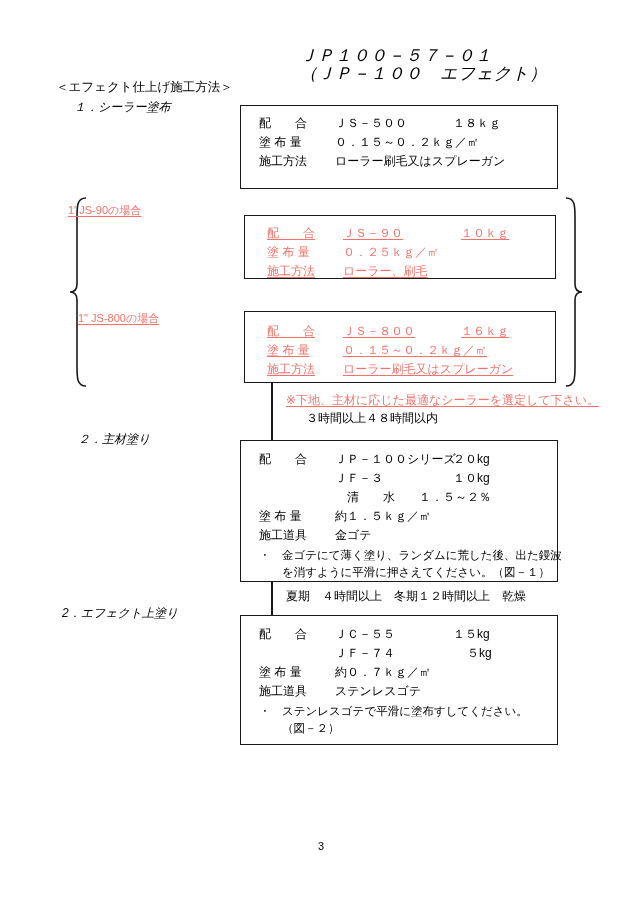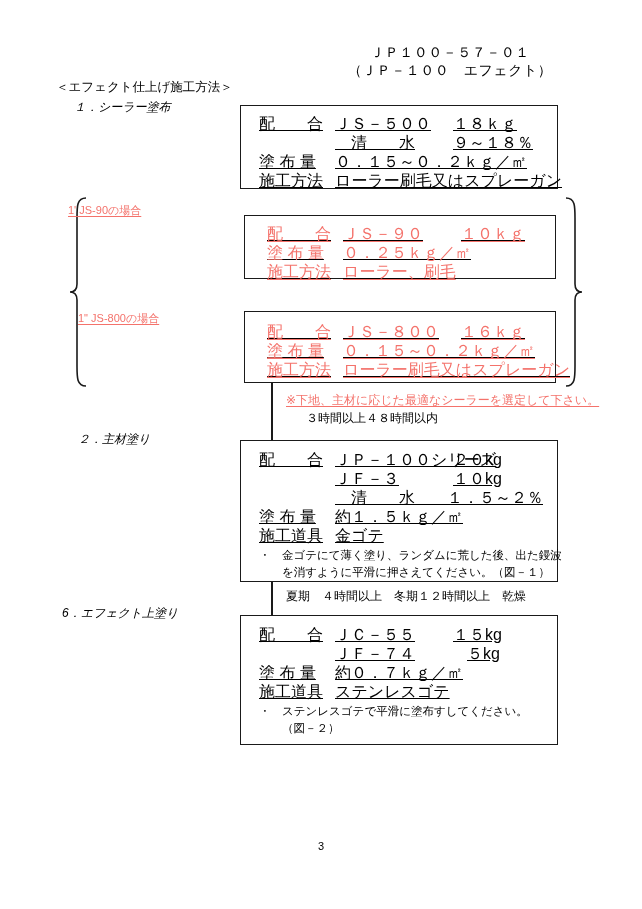--- a/index.html
+++ b/index.html
@@ -22,10 +22,11 @@
 
   
   .doc-code {
-    font-size: 14px;
+    font-size: 17px;
     letter-spacing: 0.5px;
     white-space: pre;
-    text-align: center;
+    text-align: left;
+    font-style: italic;
   }
 
   .section-title {

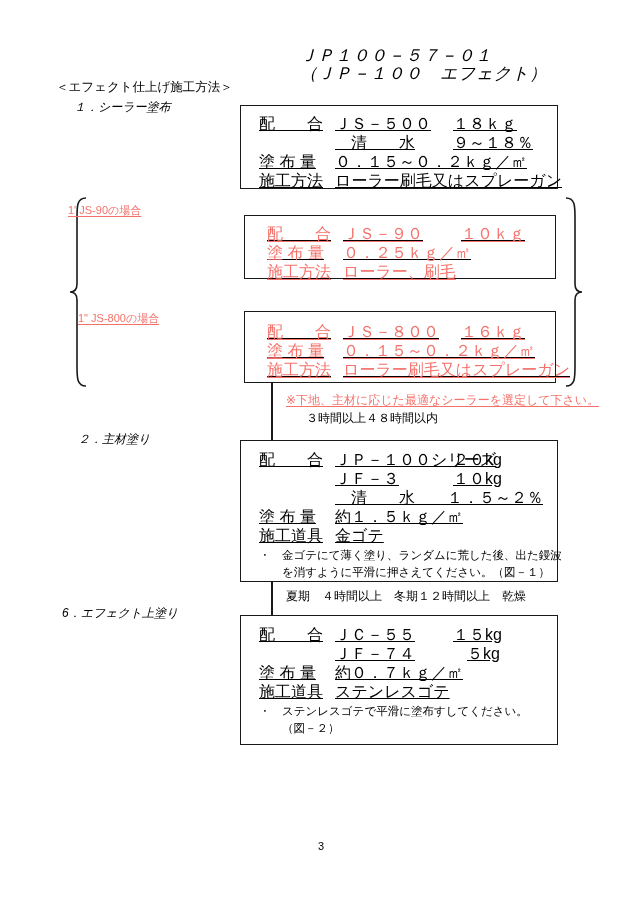--- a/index.html
+++ b/index.html
@@ -53,9 +53,8 @@
     display: flex;
     align-items: center;
     white-space: pre;
-    font-size: 16px;
+    font-size: 12px;
     line-height: 19px;
-    text-decoration: underline;
   }
   .lbl   { width: 76px; flex: 0 0 76px; }
   .mid   { width: 118px; flex: 0 0 118px; }

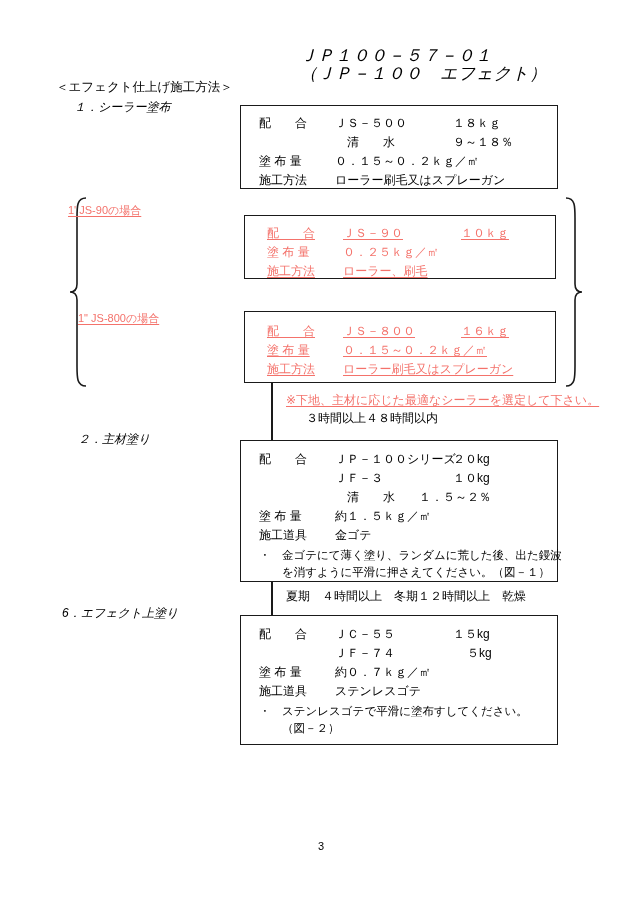--- a/index.html
+++ b/index.html
@@ -122,11 +122,6 @@
       <span class="amt">１８ｋｇ</span>
     </div>
     <div class="row">
-      <span class="lbl"></span>
-      <span class="mid">　清　　水</span>
-      <span class="amt">９～１８％</span>
-    </div>
-    <div class="row">
       <span class="lbl">塗 布 量</span>
       <span class="mid" style="width:auto;flex:0 0 auto;">０．１５～０．２ｋｇ／㎡</span>
     </div>

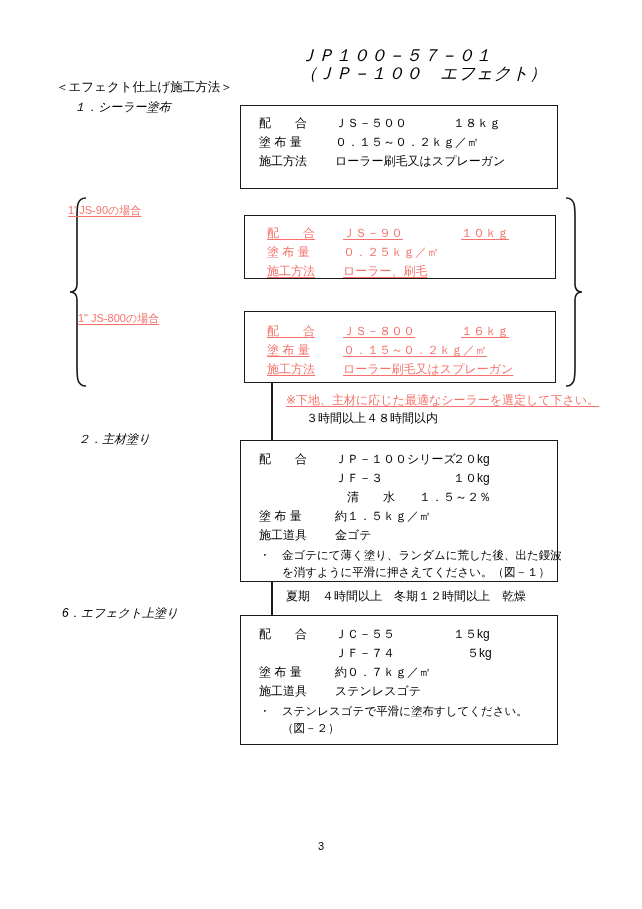--- a/index.html
+++ b/index.html
@@ -222,7 +222,7 @@
 
   <div class="abs cure-text" style="left:286px; top:588px;text-align:right;">夏期　４時間以上　冬期１２時間以上　乾燥</div>
 
-  <div class="abs step-label" style="left:62px; top:605px;">6．エフェクト上塗り</div>
+  <div class="abs step-label" style="left:62px; top:605px;">2．エフェクト上塗り</div>
 
   <div class="abs spec-box" style="left:240px; top:615px; width:318px; height:130px; padding:9px 0 0 18px;">
     <div class="row">

